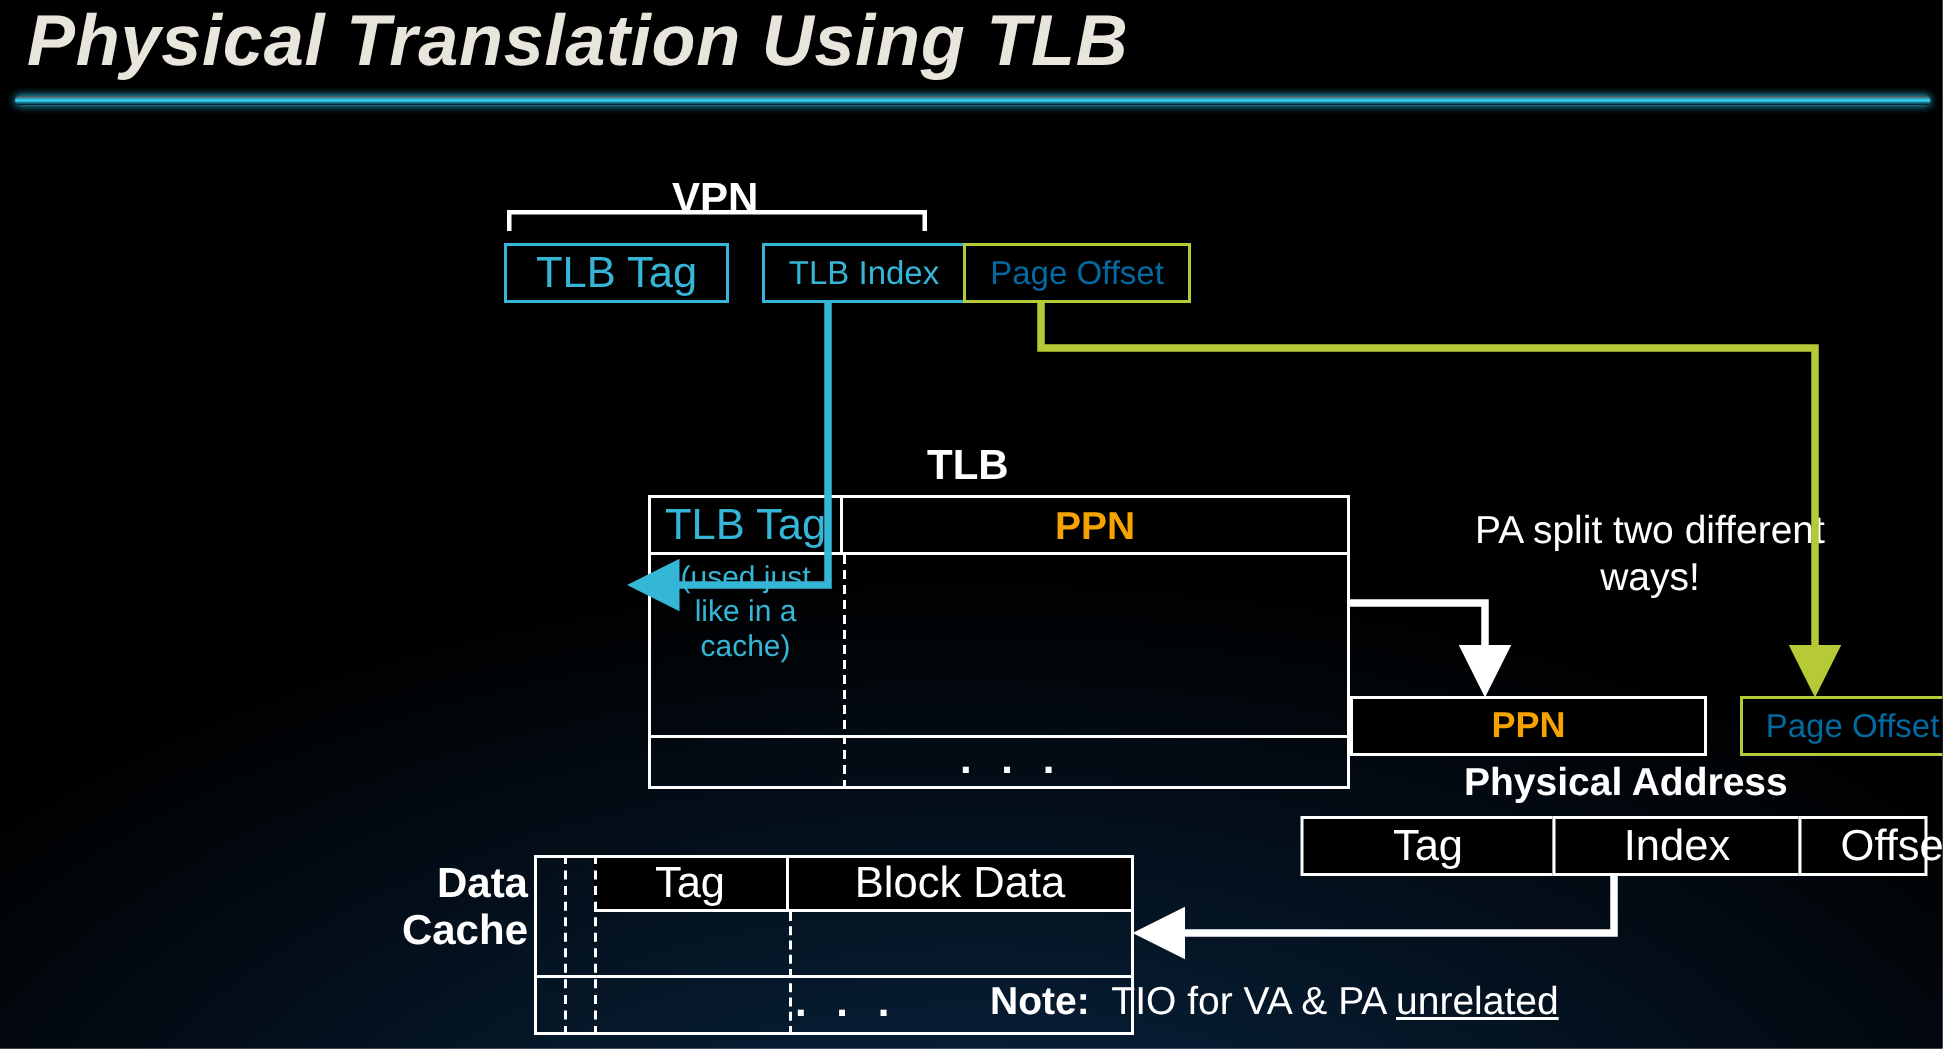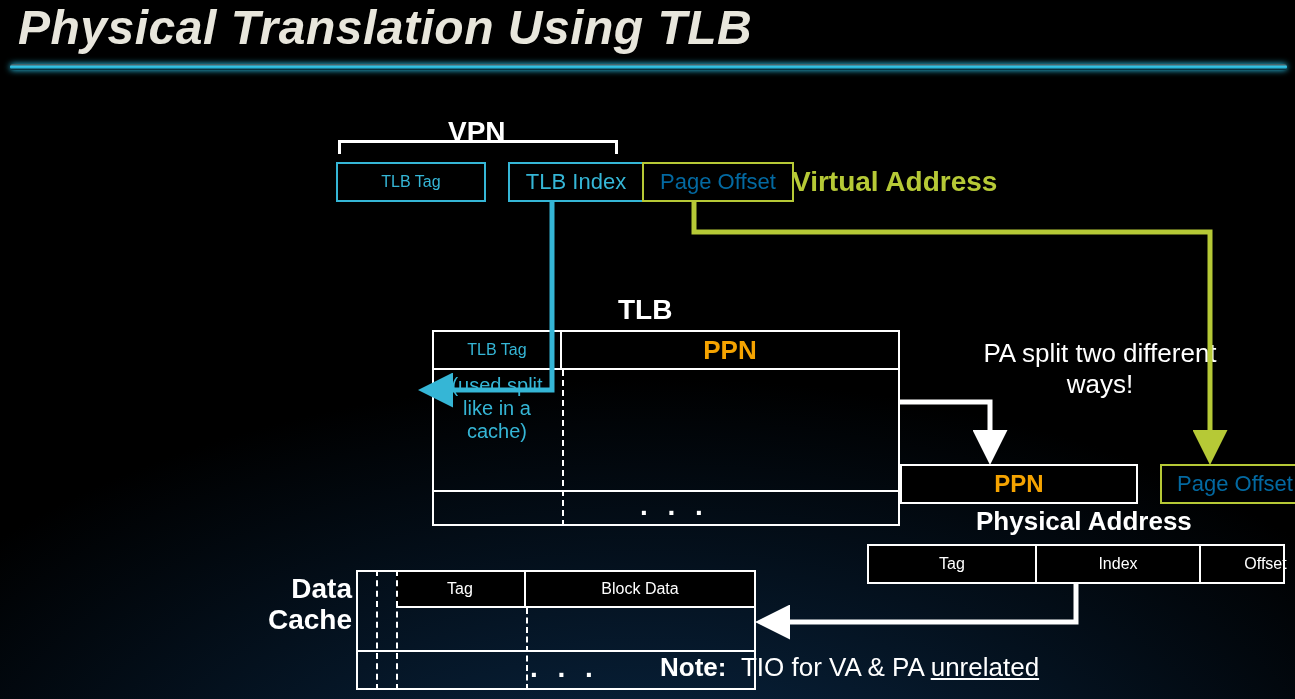--- a/index.html
+++ b/index.html
@@ -46,7 +46,7 @@
   .b-olive { border: 2px solid #b6c936; color:#0369a1; }
   .b-white { border: 2px solid #ffffff; color:#ffffff; }
 
-  .txt { font-size: 16px; }
+  .txt { font-size: 29px; }
   .txt-sm { font-size: 22px; margin-left: 24px; }
   .txt-xs { font-size: 20px; line-height: 1.15; text-align:center; }
 

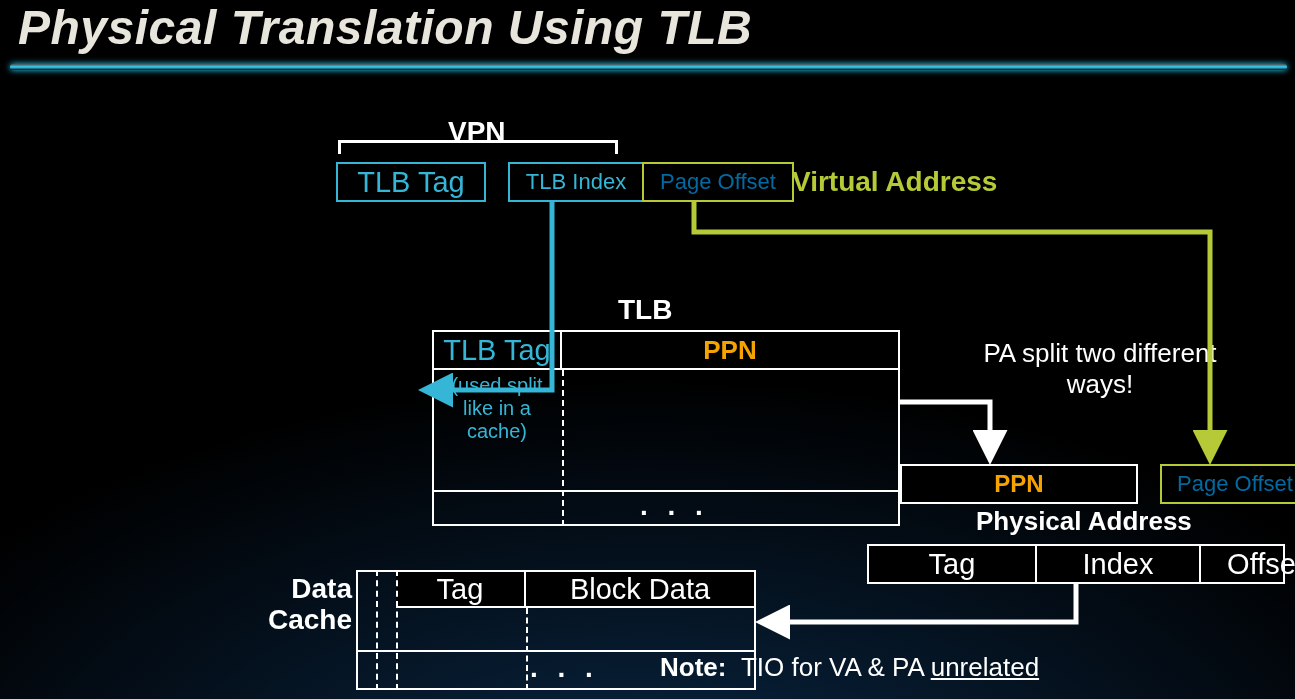--- a/index.html
+++ b/index.html
@@ -97,7 +97,6 @@
   <div class="box b-cyan txt" style="left:336px; top:162px; width:150px; height:40px;">TLB Tag</div>
   <div class="box b-cyan txt-sm" style="left:484px; top:162px; width:136px; height:40px;">TLB Index</div>
   <div class="box b-olive txt-sm" style="left:618px; top:162px; width:152px; height:40px;">Page Offset</div>
-  <div class="label label-olive" style="left:792px; top:166px;">Virtual Address</div>
 
   <div class="label label-white" style="left:618px; top:294px;">TLB</div>
 

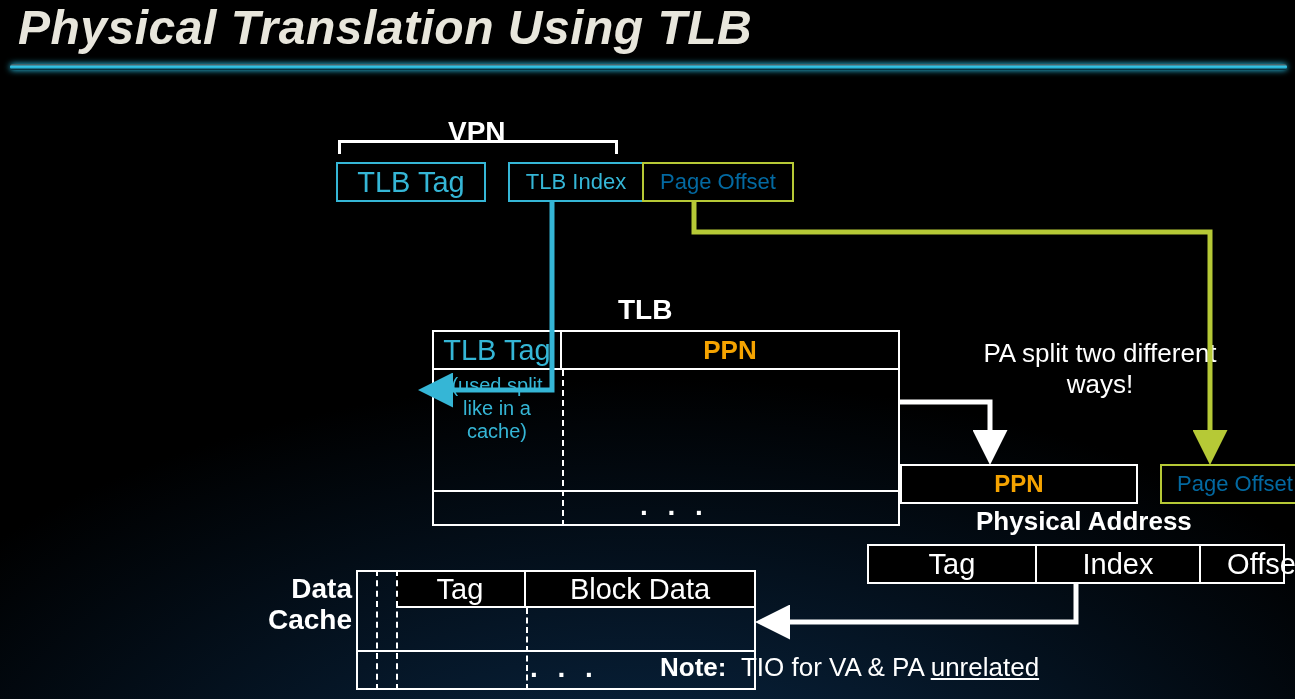--- a/index.html
+++ b/index.html
@@ -113,7 +113,7 @@
 
   <div class="dashed-v" style="left:562px; top:370px; height:156px;"></div>
 
-  <div style="position:absolute; left:436px; top:374px; width:122px; color:#35b6d6;" class="txt-xs">(used split like in a cache)</div>
+  <div style="position:absolute; left:436px; top:374px; width:122px; color:#35b6d6;" class="txt-xs">(used just like in a cache)</div>
 
   <div class="ellipsis" style="left:640px; top:490px;">. . .</div>
 

